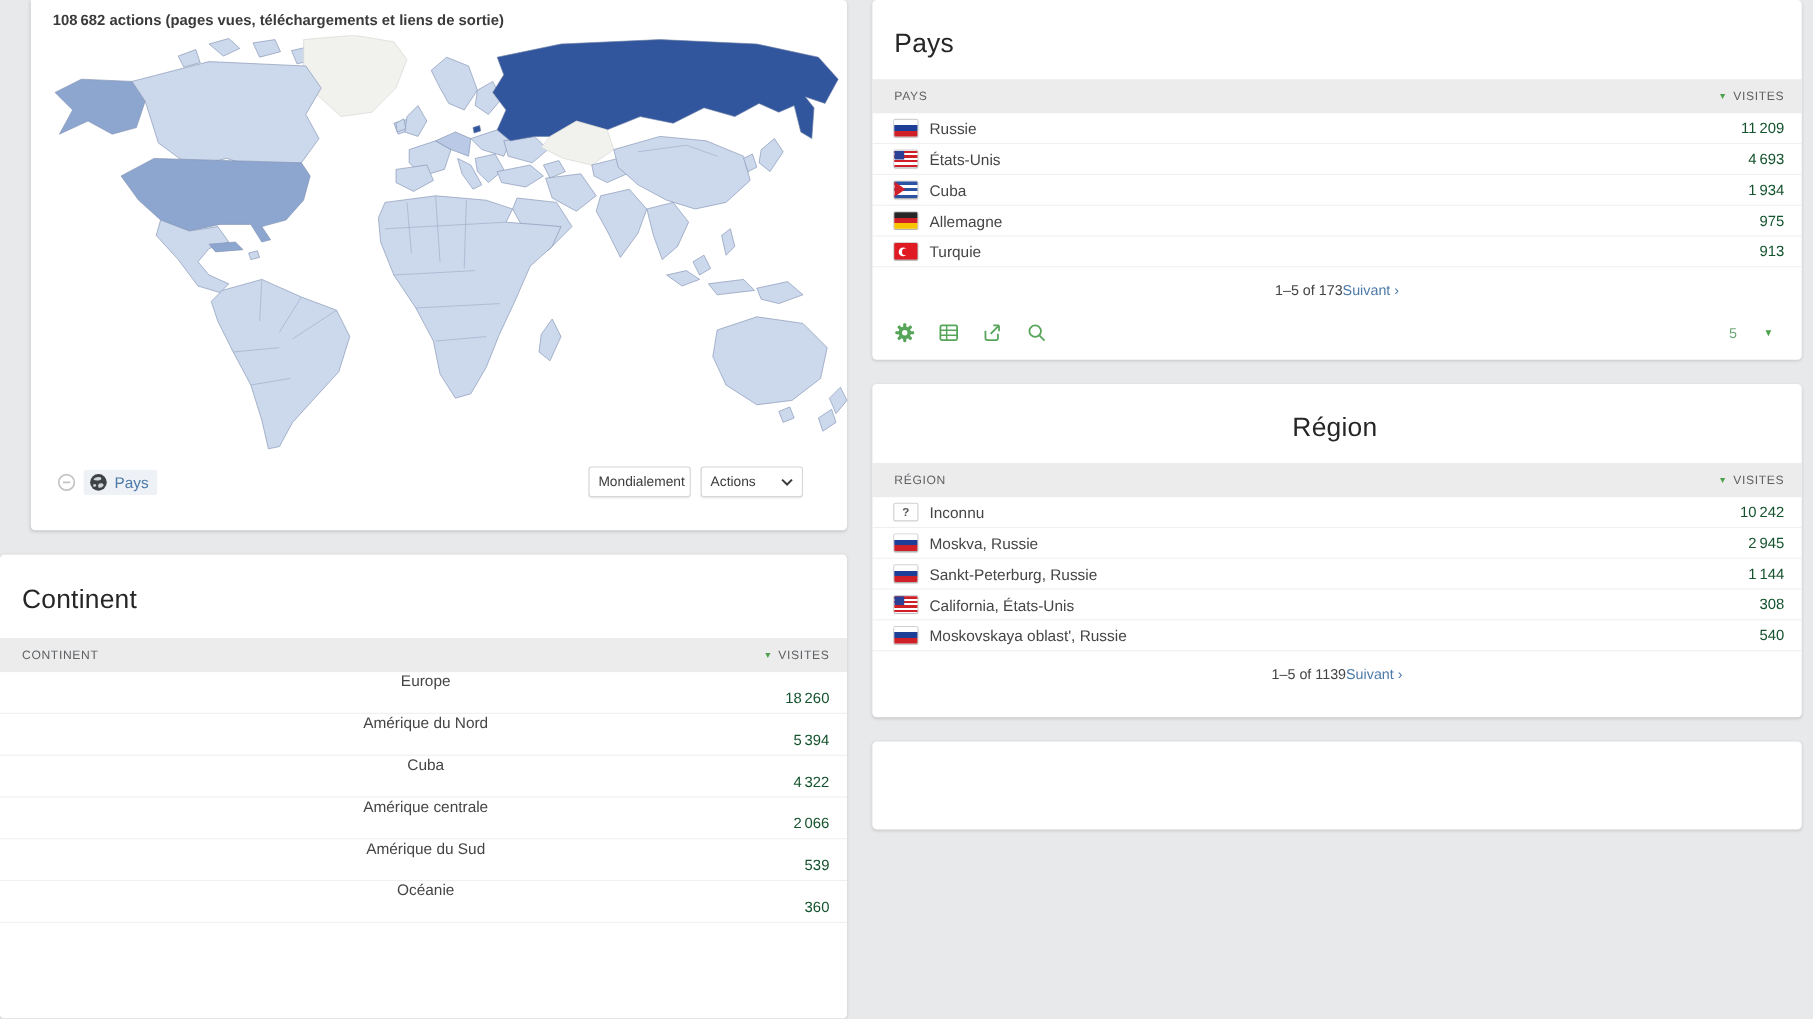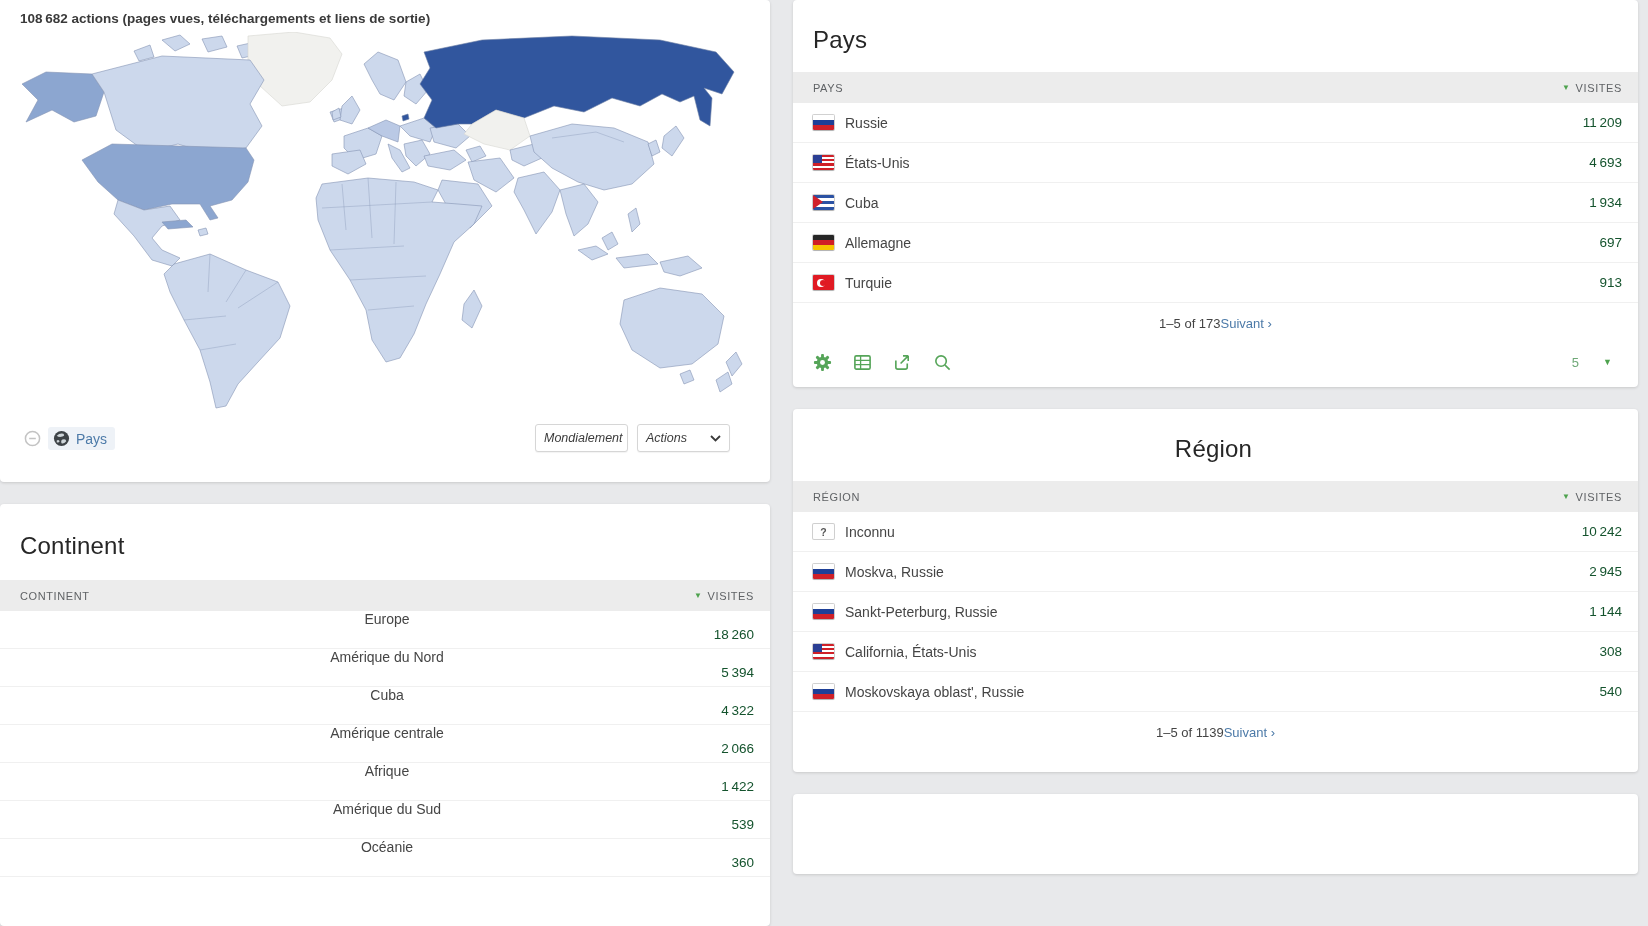--- a/index.html
+++ b/index.html
@@ -17,7 +17,7 @@
     box-shadow:0 1px 3px rgba(0,0,0,.14);
   }
   
-  .map-panel { height:482px; position:relative; border-top-left-radius:0; }
+  .map-panel { height:482px; position:relative; border-top-left-radius:0;margin-left:28px; }
   .map-title { font-size:13.5px; font-weight:bold; color:#3a3a3a; padding:11px 0 0 20px; }
   .map-canvas { position:absolute; left:12px; top:32px; }
   .map-controls { position:absolute; left:24px; bottom:32px; display:flex; align-items:center; gap:7px; }

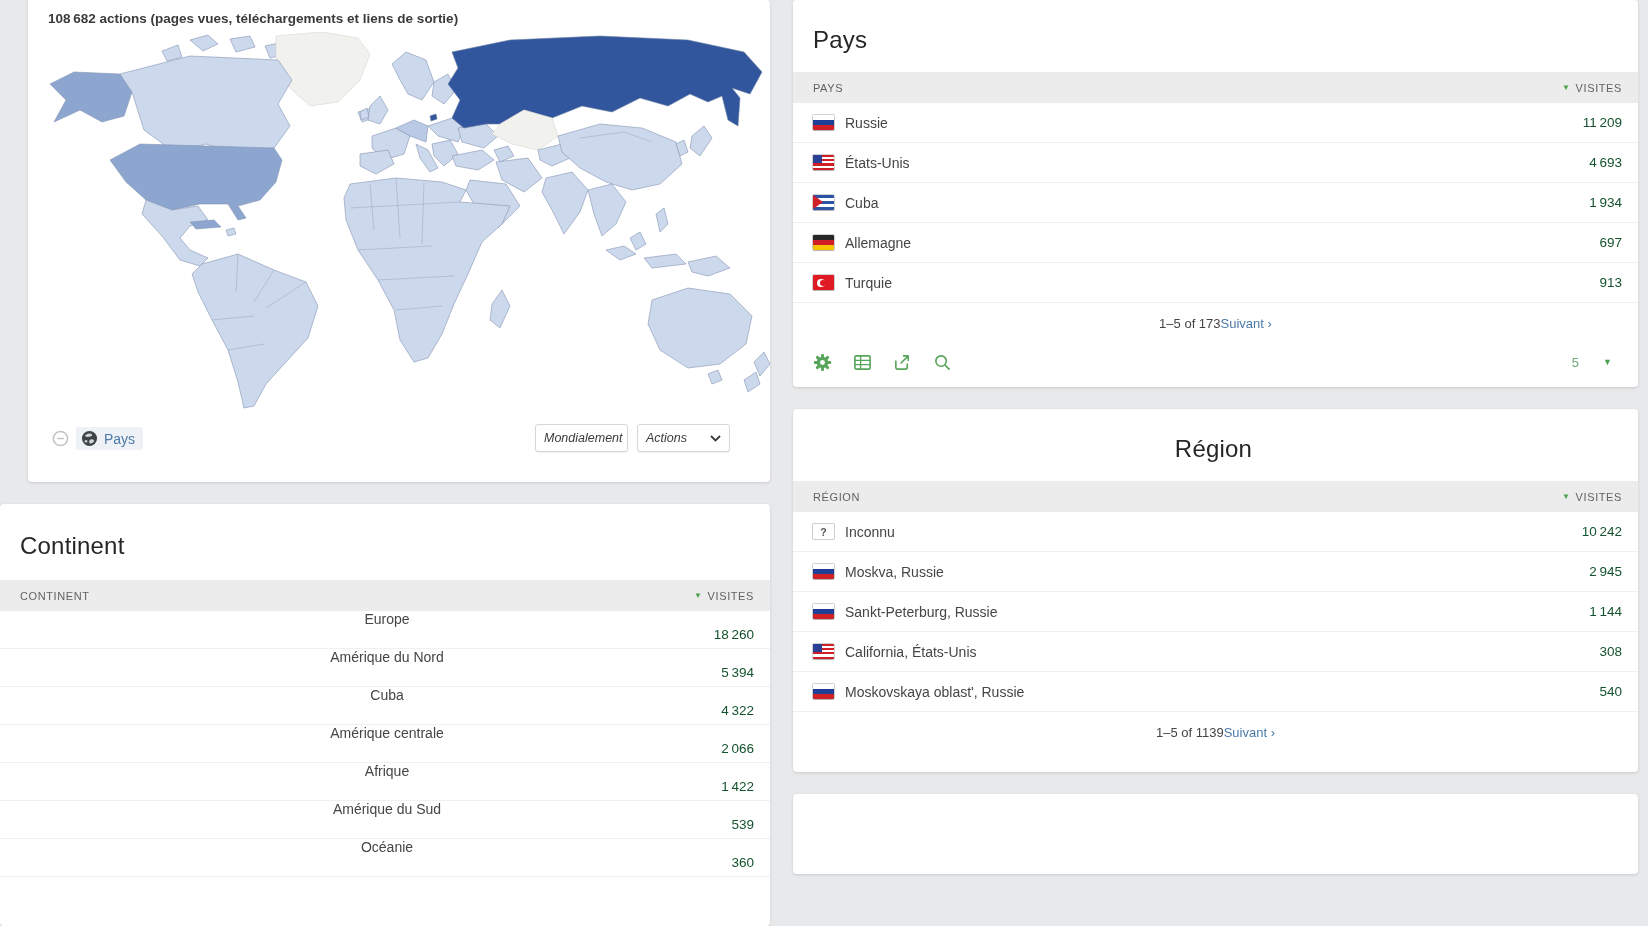--- a/index.html
+++ b/index.html
@@ -51,7 +51,7 @@
     border-bottom:1px solid #f0f0f0;
     cursor:pointer;
   }
-  .pays-rows .trow, .region-rows .trow { height:40px; }
+  .pays-rows .trow, .region-rows .trow { height:28px; }
   .continent-rows .trow { height:38px;flex-direction:column; }
   .tlabel { font-size:14px; color:#454545; }
   .tvalue { margin-left:auto; font-size:13.5px; color:#14532d; }

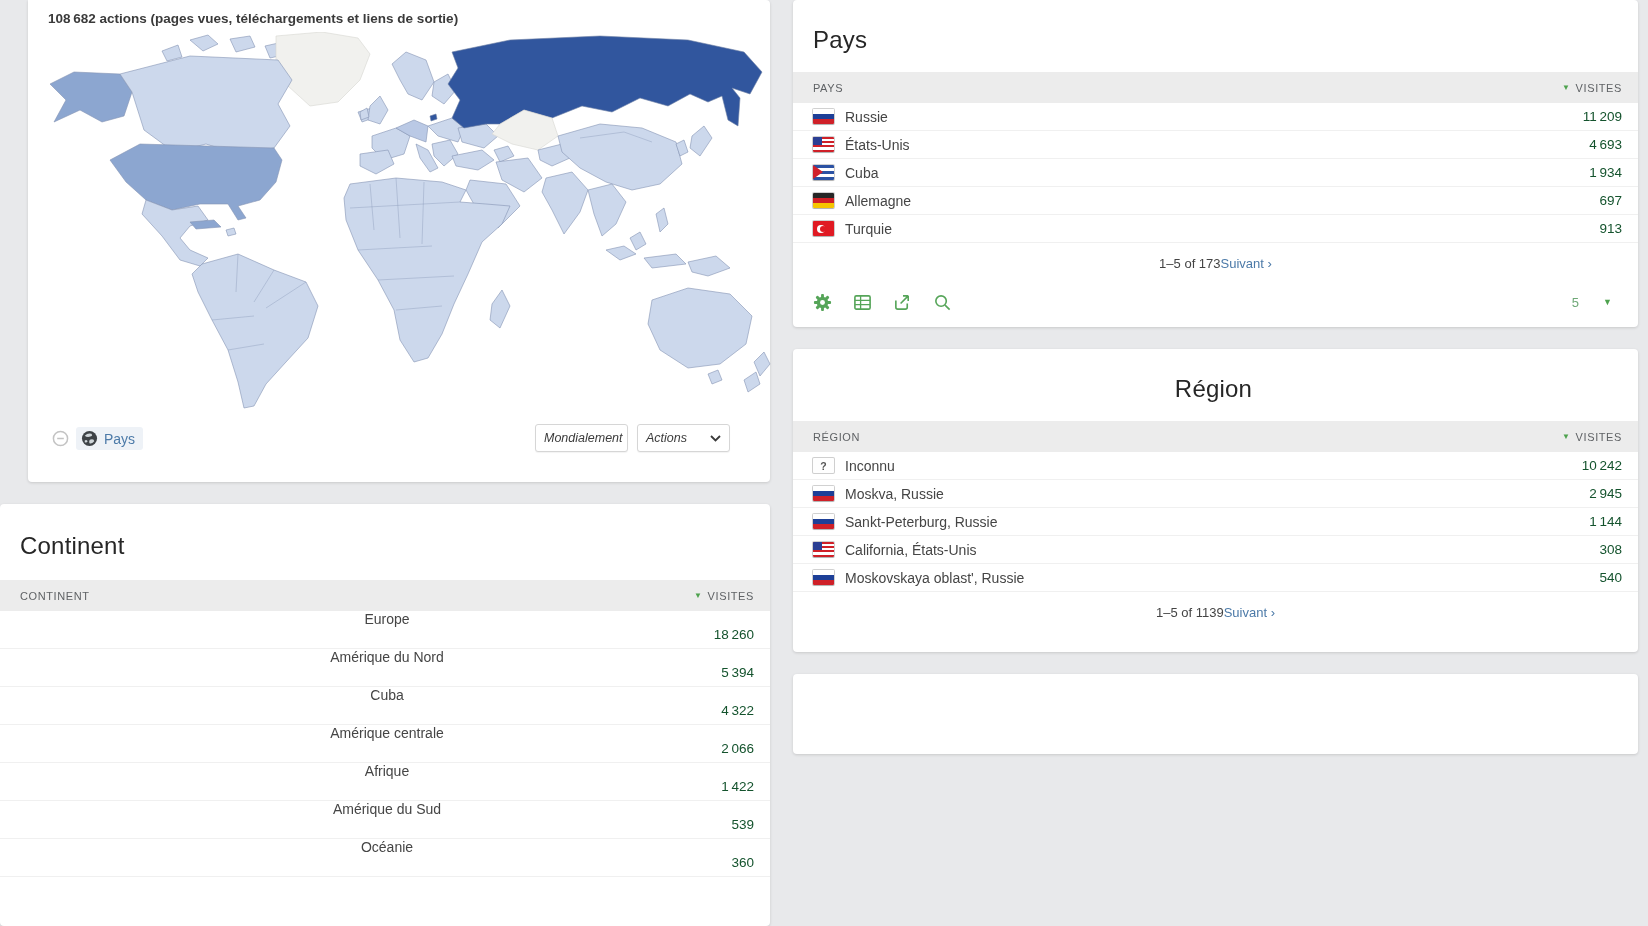--- a/index.html
+++ b/index.html
@@ -279,7 +279,7 @@
         <div class="trow">
           <span class="flag flag-de"></span>
           <span class="tlabel">Allemagne</span>
-          <span class="tvalue">697</span>
+          <span class="tvalue">975</span>
         </div>
 
         <div class="trow">

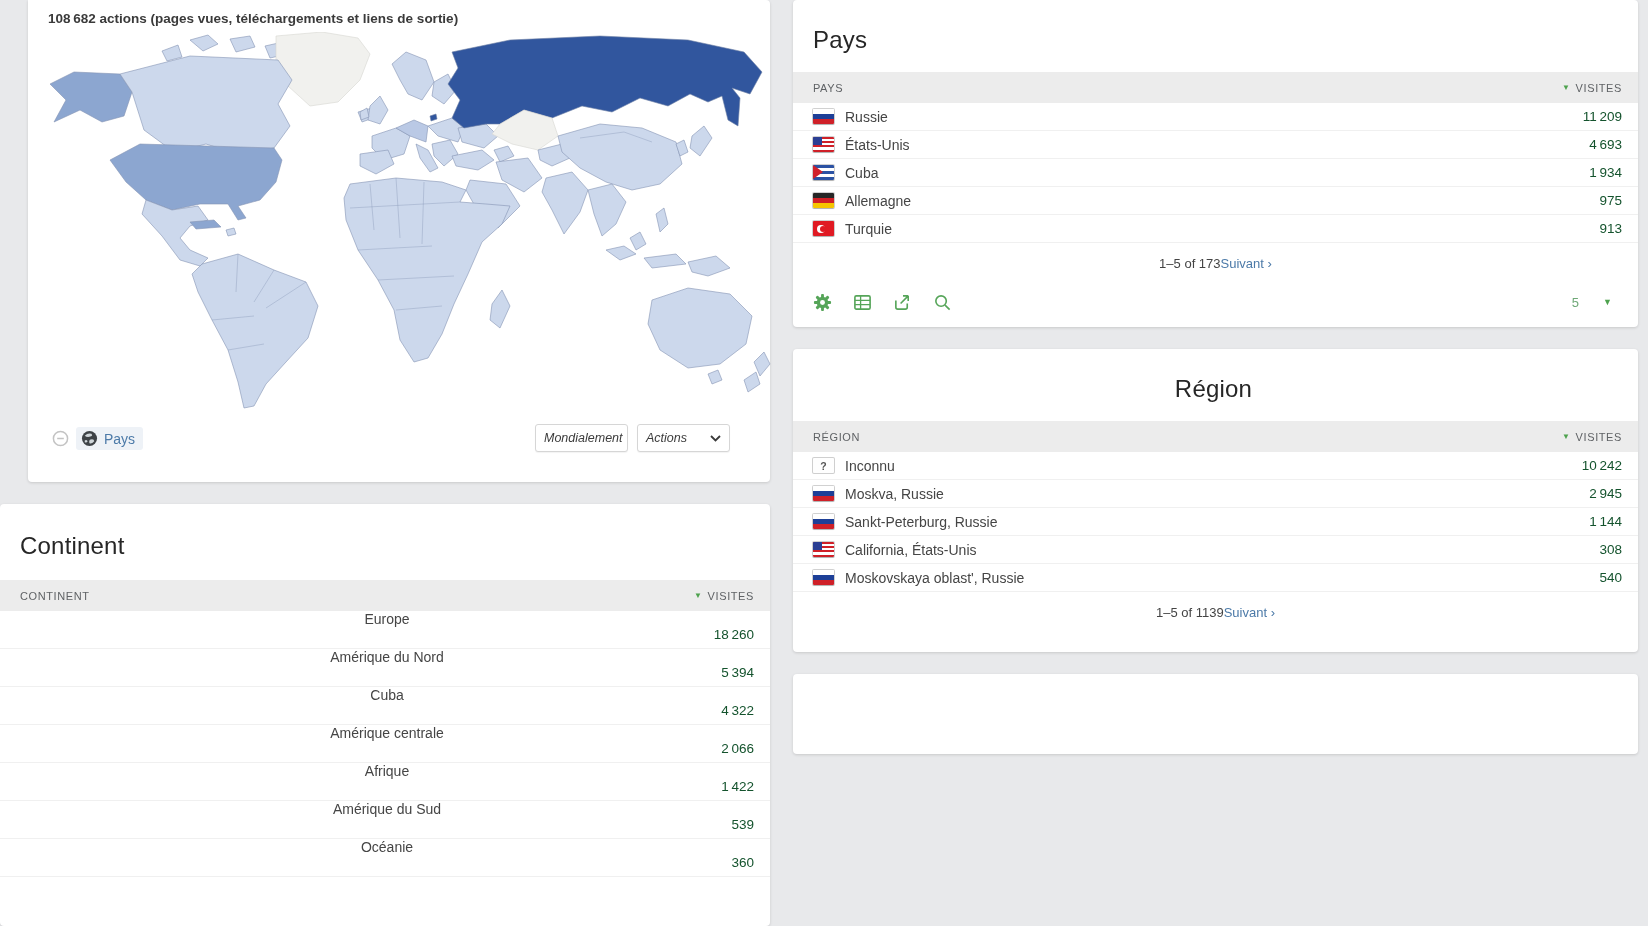--- a/index.html
+++ b/index.html
@@ -24,7 +24,7 @@
   .zoom-out-btn { width:17px; height:17px; cursor:pointer; }
   .map-breadcrumb { display:flex; align-items:center; gap:6px; background:#eef2f7; border-radius:3px; padding:3px 8px 3px 5px; cursor:pointer; }
   .map-breadcrumb .crumb { color:#4c7aa8; font-size:14px; }
-  .map-selects { position:absolute; right:40px; bottom:30px; display:flex; gap:9px;font-style:italic; }
+  .map-selects { position:absolute; right:40px; bottom:30px; display:flex; gap:9px; }
   .select-box {
     width:93px; height:28px; background:#fff;
     border:1px solid #d6d6d6; border-radius:3px;

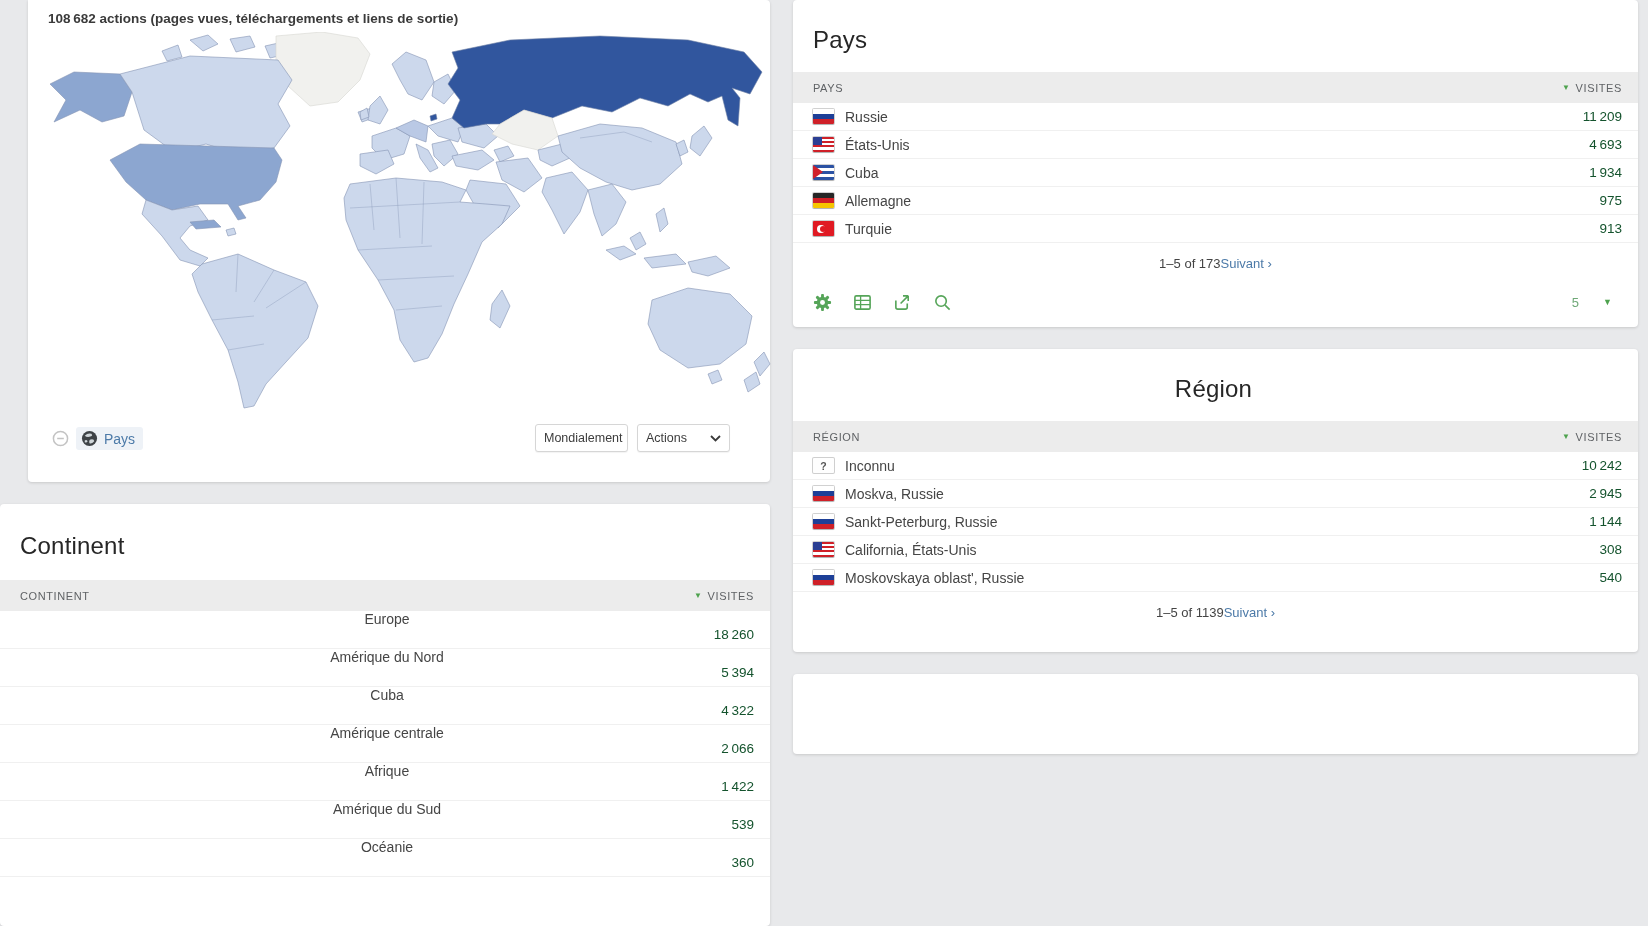--- a/index.html
+++ b/index.html
@@ -227,10 +227,6 @@
           <span class="tvalue">2 066</span>
         </div>
 
-        <div class="trow">
-          <span class="tlabel">Afrique</span>
-          <span class="tvalue">1 422</span>
-        </div>
 
         <div class="trow">
           <span class="tlabel">Amérique du Sud</span>

